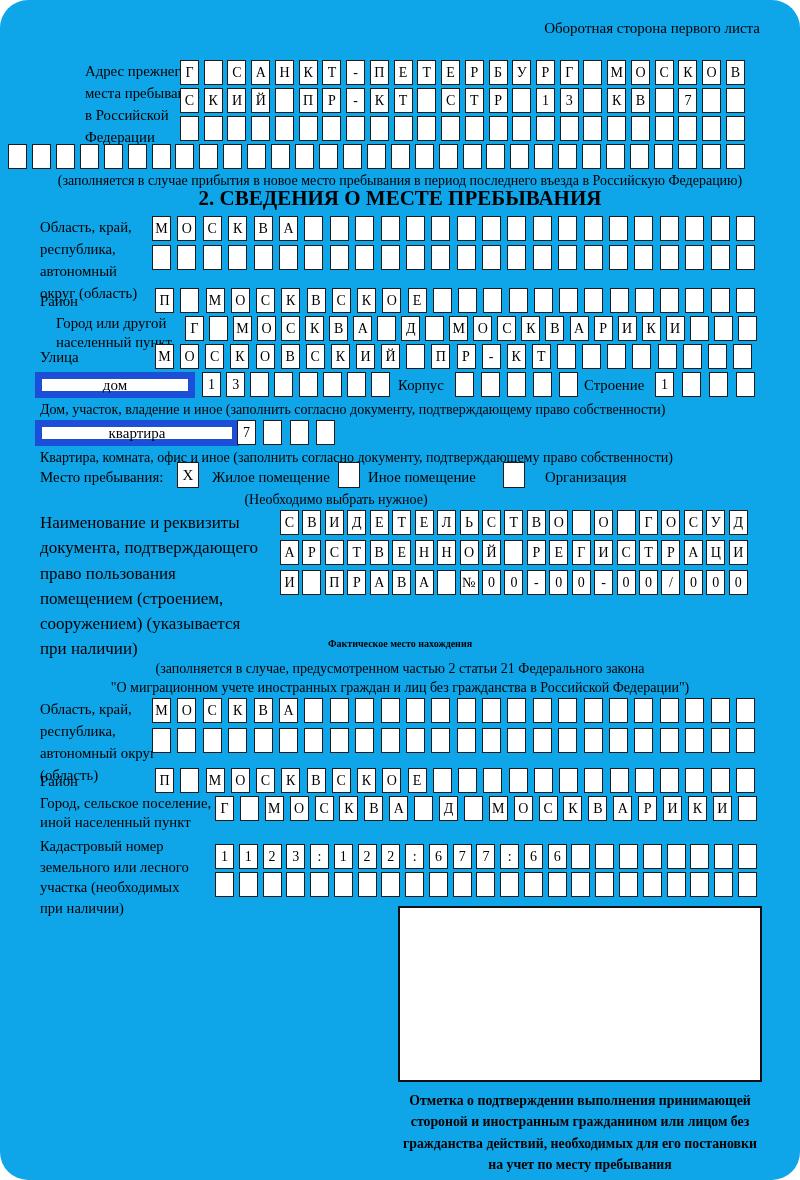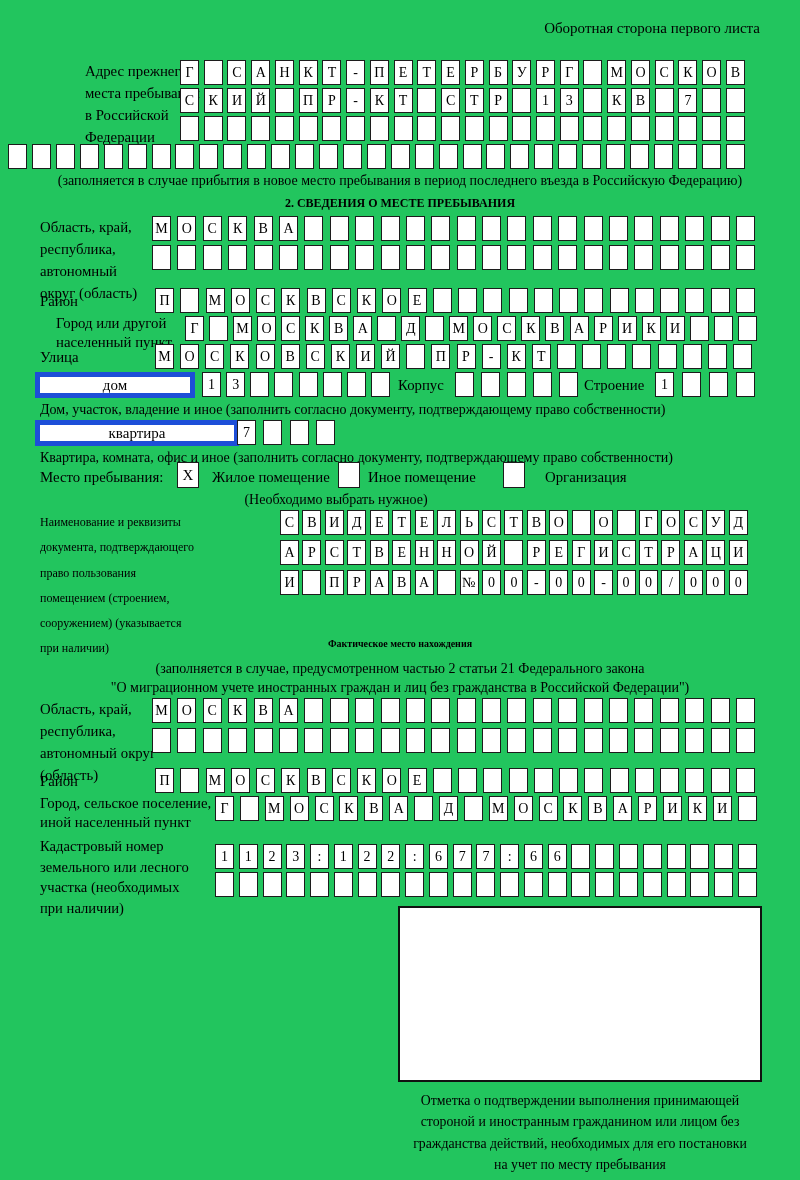--- a/index.html
+++ b/index.html
@@ -3,8 +3,8 @@
 <meta charset="utf-8">
 <style>
   html,body{margin:0;padding:0;background:#fff;}
-  #page{position:relative;width:800px;height:1180px;background:#22c55e;
-        font-family:"Liberation Serif",serif;color:#000;overflow:hidden;}
+  #page{position:relative;width:800px;height:1180px;background:#0ea5e9;
+        font-family:"Liberation Serif",serif;color:#000;overflow:hidden;border-radius:28px;}
   .abs{position:absolute;}
   .lbl{font-size:14.8px;line-height:22px;color:#000;}
   .lbl-tight{font-size:14.8px;line-height:18.5px;}

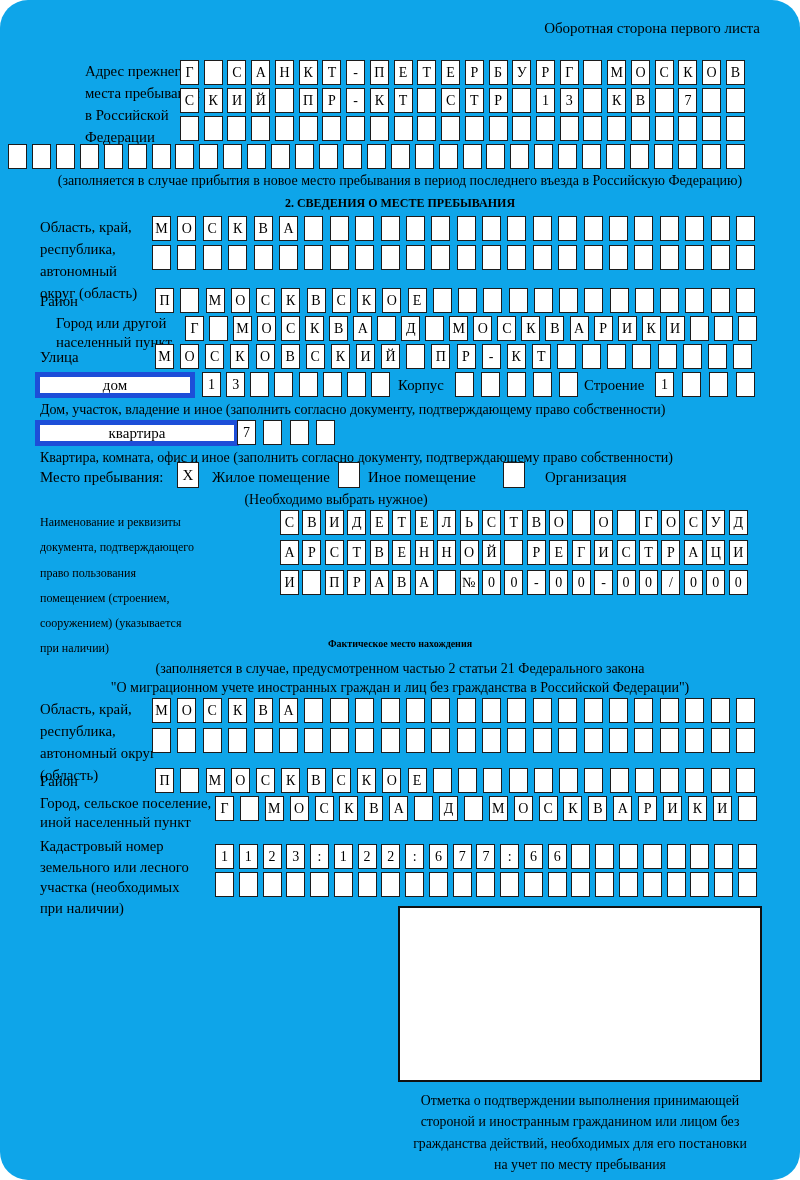--- a/index.html
+++ b/index.html
@@ -148,7 +148,7 @@
     </div>
   <div class="abs note center" style="top:173px;">(заполняется в случае прибытия в новое место пребывания в период последнего въезда в Российскую Федерацию)</div>
 
-  <div class="abs bold center" style="top:196px;font-size:12px;">2. СВЕДЕНИЯ О МЕСТЕ ПРЕБЫВАНИЯ</div>
+  <div class="abs bold center" style="top:186px;font-size:21px;">2. СВЕДЕНИЯ О МЕСТЕ ПРЕБЫВАНИЯ</div>
 
   <div class="abs lbl" style="left:40px;top:216px;width:145px;">
     <div>Область, край,</div>

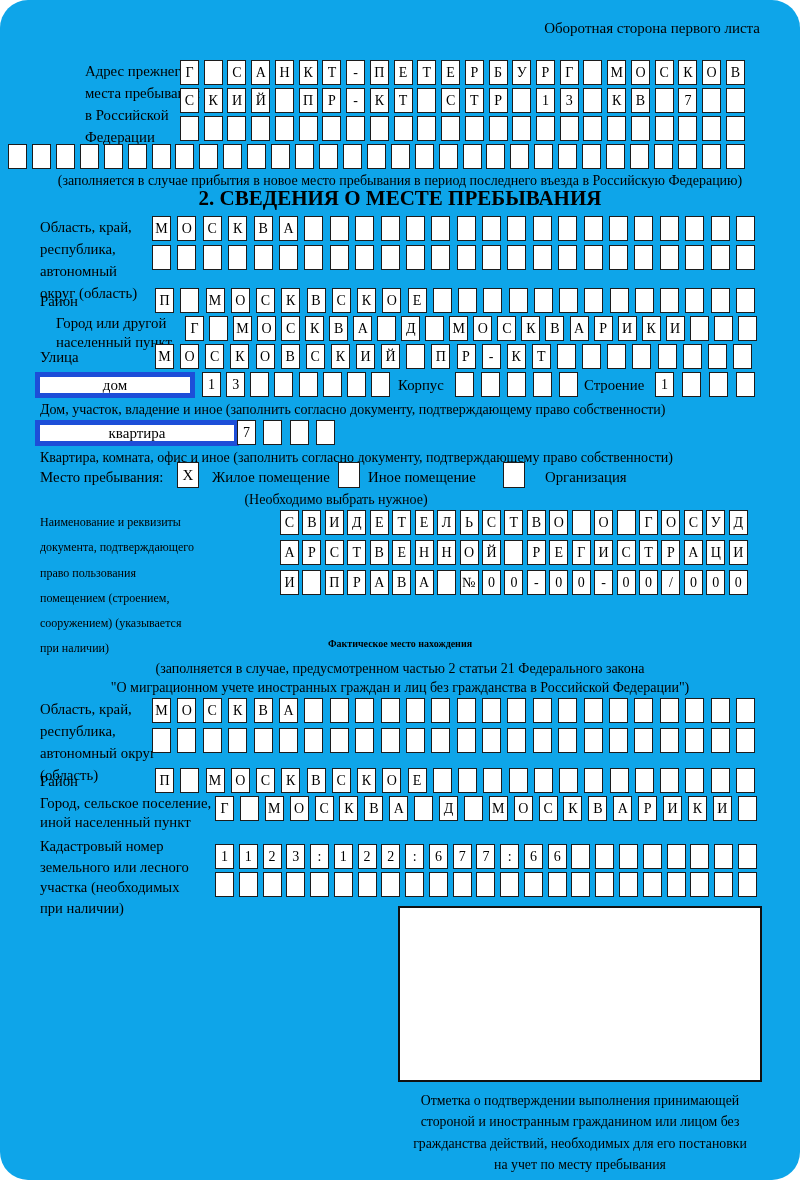--- a/index.html
+++ b/index.html
@@ -15,7 +15,7 @@
   .cell{box-sizing:border-box;width:19px;height:25px;border:1.8px solid #1c1c1c;
         display:flex;align-items:center;justify-content:center;
         font-size:14px;line-height:1;background:#fff;}
-  .widebox{box-sizing:border-box;border:5px solid #1d4ed8;height:26px;
+  .widebox{box-sizing:border-box;border:7px solid #1d4ed8;height:26px;
         display:flex;align-items:center;justify-content:center;font-size:15px;background:#fff;}
   .chk{box-sizing:border-box;width:22px;height:26px;border:1.8px solid #1c1c1c;
         display:flex;align-items:center;justify-content:center;font-size:15px;background:#fff;}

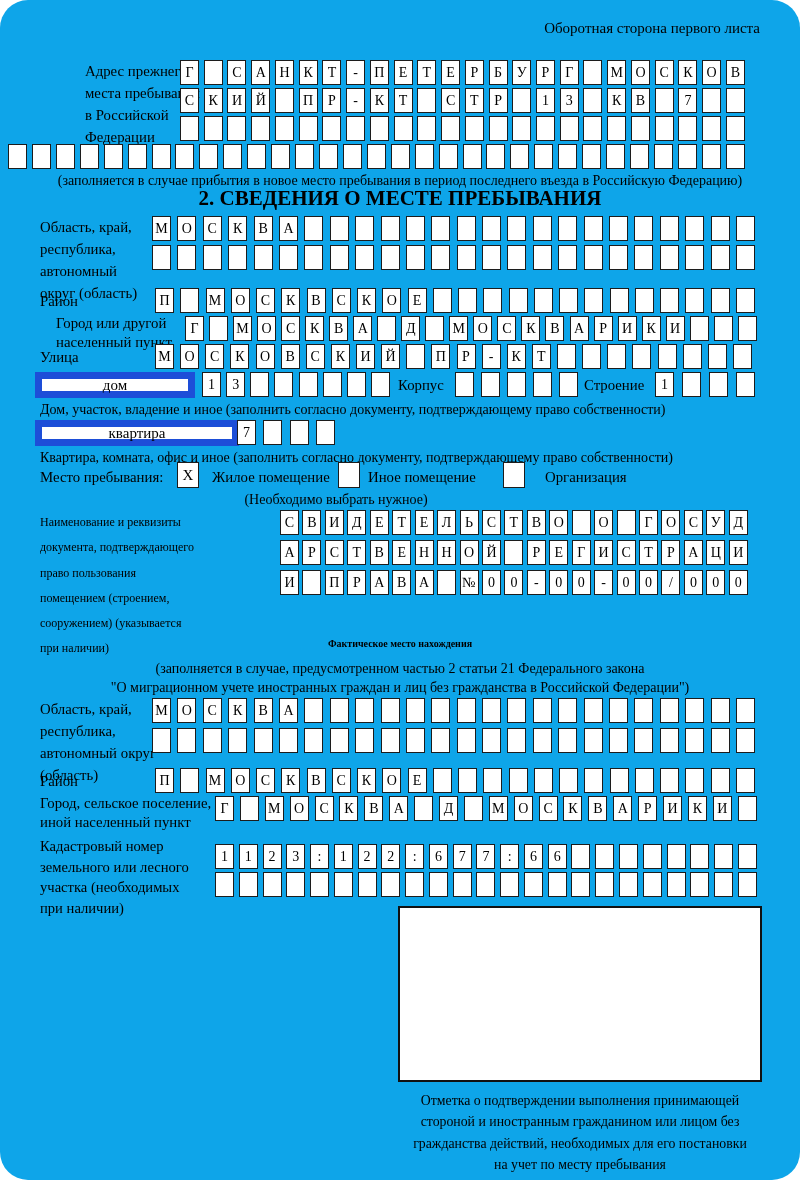--- a/index.html
+++ b/index.html
@@ -342,7 +342,7 @@
   <div class="abs lbl" style="left:545px;top:466px;">Организация</div>
   <div class="abs note" style="left:0;top:492px;width:672px;text-align:center;">(Необходимо выбрать нужное)</div>
 
-  <div class="abs" style="left:40px;top:510px;width:220px;font-size:12px;line-height:25.3px;">
+  <div class="abs" style="left:40px;top:510px;width:220px;font-size:17px;line-height:25.3px;">
     <div>Наименование и реквизиты</div>
     <div>документа, подтверждающего</div>
     <div>право пользования</div>

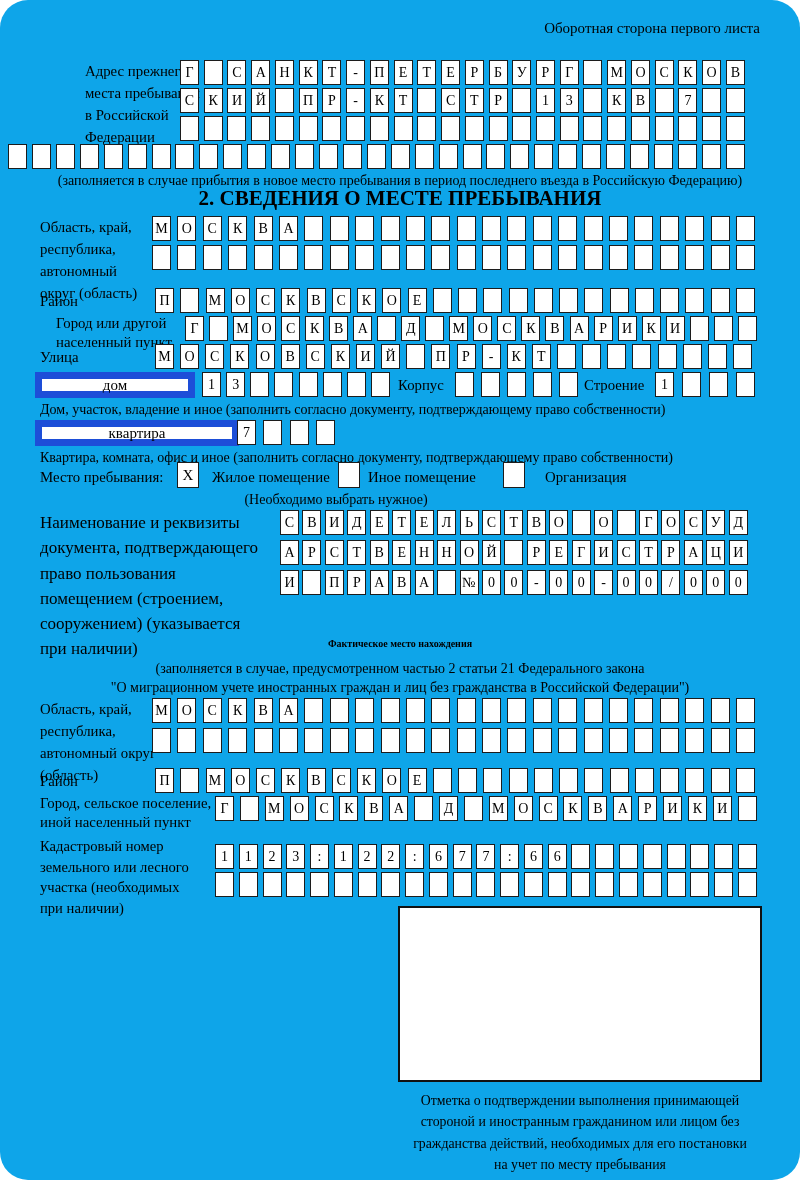--- a/index.html
+++ b/index.html
@@ -598,7 +598,7 @@
     </div>
 
   <div class="abs stampbox" style="left:398px;top:906px;width:364px;height:176px;"></div>
-  <div class="abs caption" style="left:388px;top:1090px;width:384px;">
+  <div class="abs caption" style="left:388px;top:1090px;width:384px;font-weight:bold;">
     <div>Отметка о подтверждении выполнения принимающей</div>
     <div>стороной и иностранным гражданином или лицом без</div>
     <div>гражданства действий, необходимых для его постановки</div>

